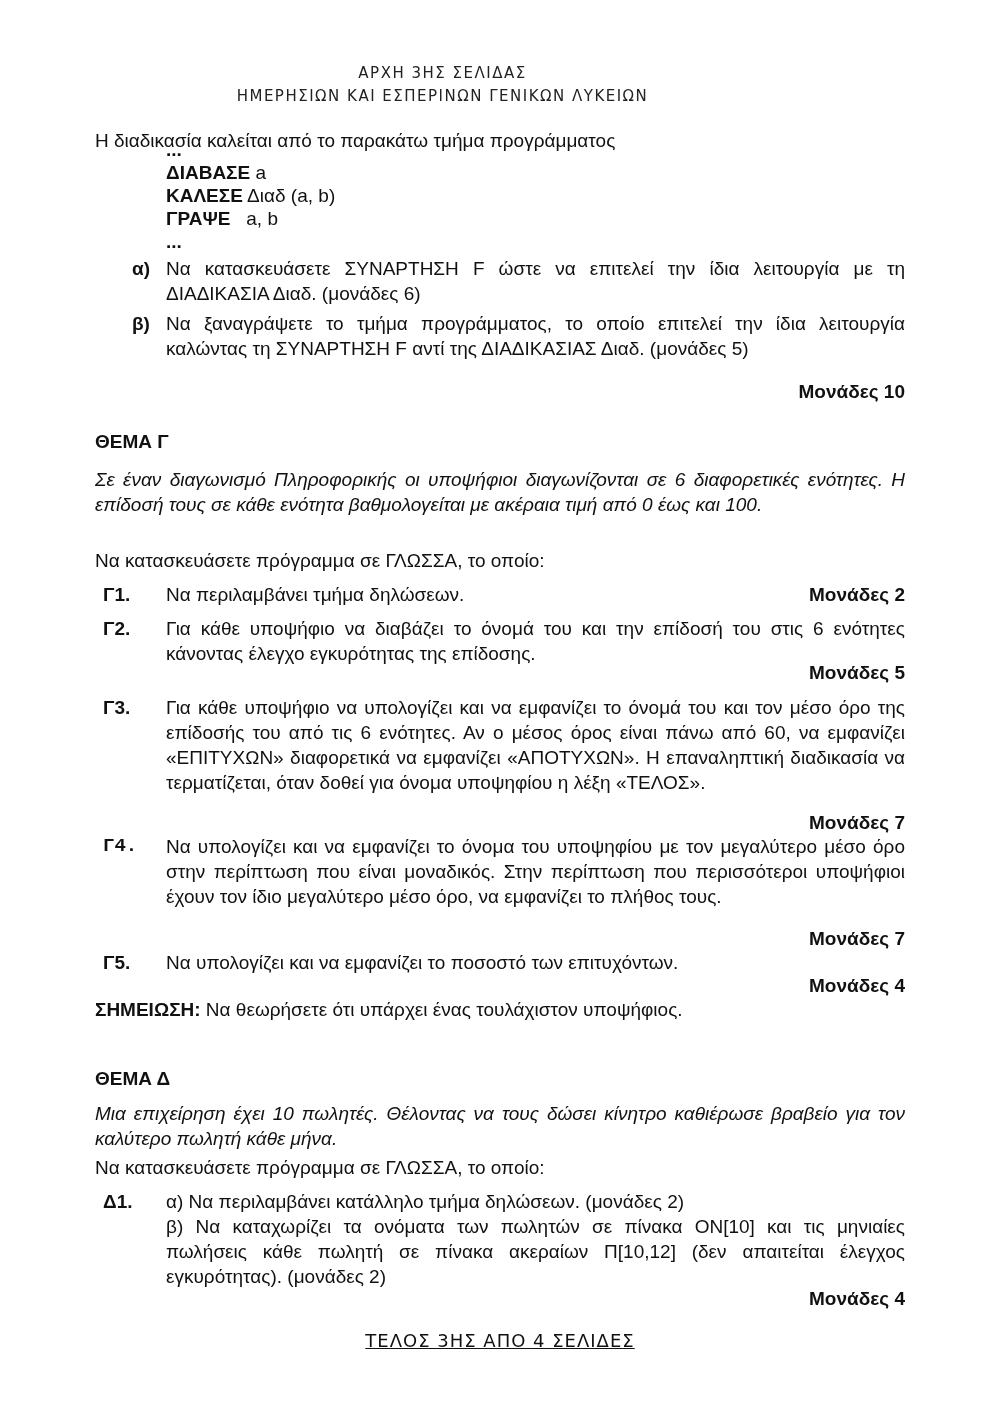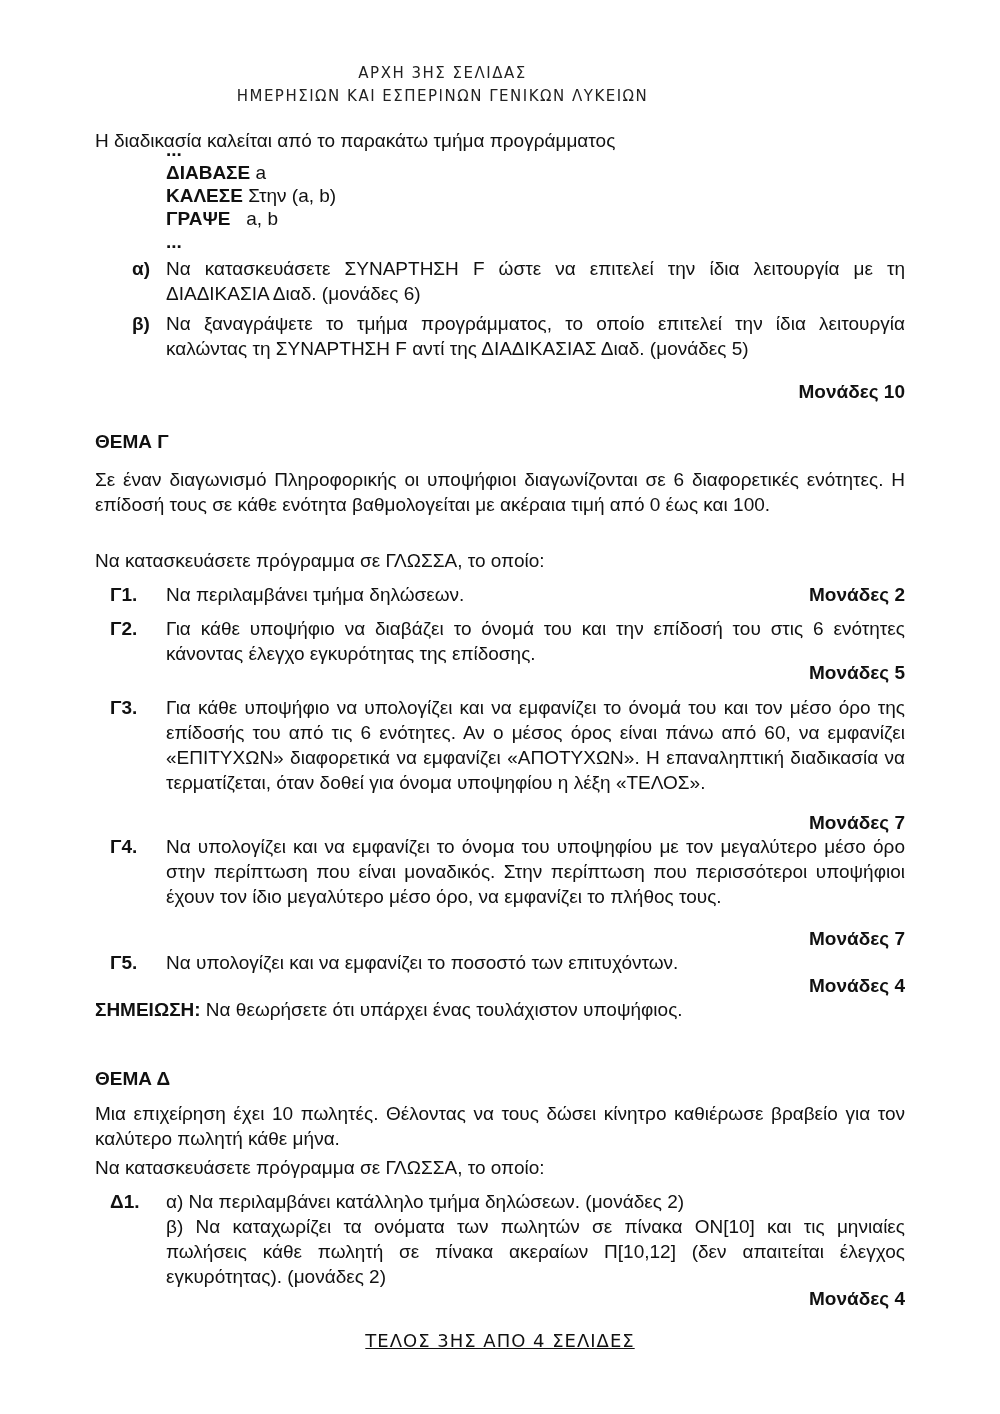--- a/index.html
+++ b/index.html
@@ -29,7 +29,7 @@
 <div>
   <div class="abs code b" style="top:138px;">...</div>
   <div class="abs code" style="top:161px;text-align:right;"><span class="b">ΔΙΑΒΑΣΕ</span><span> a</span></div>
-  <div class="abs code" style="top:184px;"><span class="b">ΚΑΛΕΣΕ</span><span> Στην (a, b)</span></div>
+  <div class="abs code" style="top:184px;"><span class="b">ΚΑΛΕΣΕ</span><span> Διαδ (a, b)</span></div>
   <div class="abs code" style="top:207px; white-space:pre;"><span class="b">ΓΡΑΨΕ</span><span>   a, b</span></div>
   <div class="abs code b" style="top:230px;">...</div>
 </div>

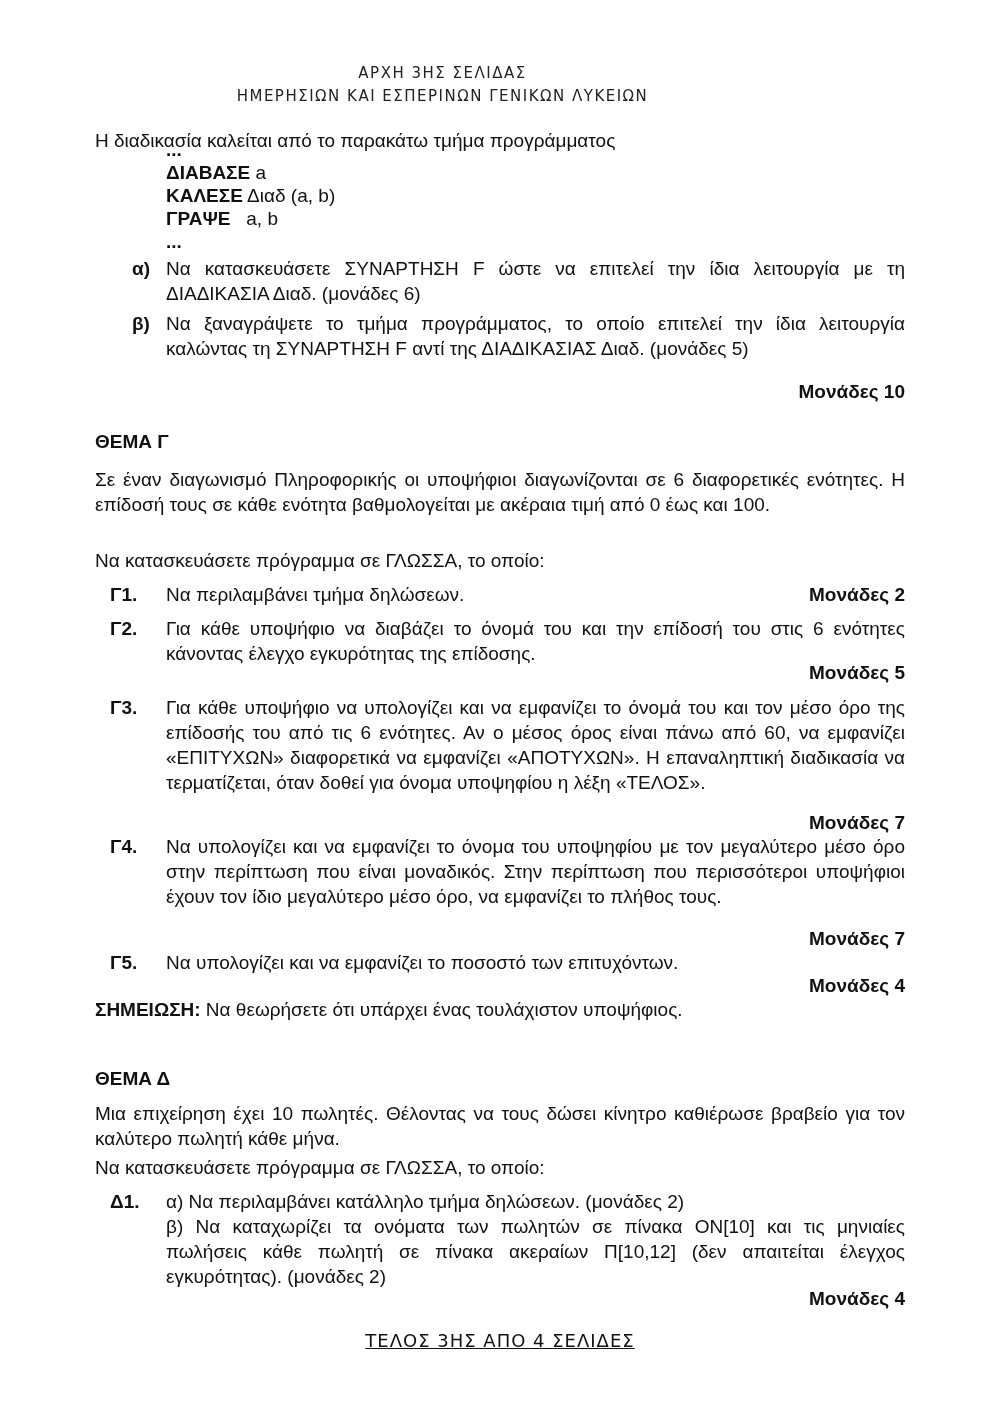--- a/index.html
+++ b/index.html
@@ -9,7 +9,7 @@
     .hdr { left: 0; width: 885px; text-align: center; font-family: "DejaVu Sans", sans-serif;
            font-size: 15px; letter-spacing: 1.5px; color: #222; }
     .txt { font-size: 19px; line-height: 25px; white-space: nowrap; }
-    .just { white-space: normal; text-align: justify; text-align-last: left; }
+    .just { white-space: normal; text-align: justify; text-align-last: left; font-style: italic; }
     .b { font-weight: bold; }
     .right { right: 95px; text-align: right; font-weight: bold; font-size: 19px; line-height: 25px; }
     .lbl { left: 110px; font-weight: bold; font-size: 19px; line-height: 25px; }

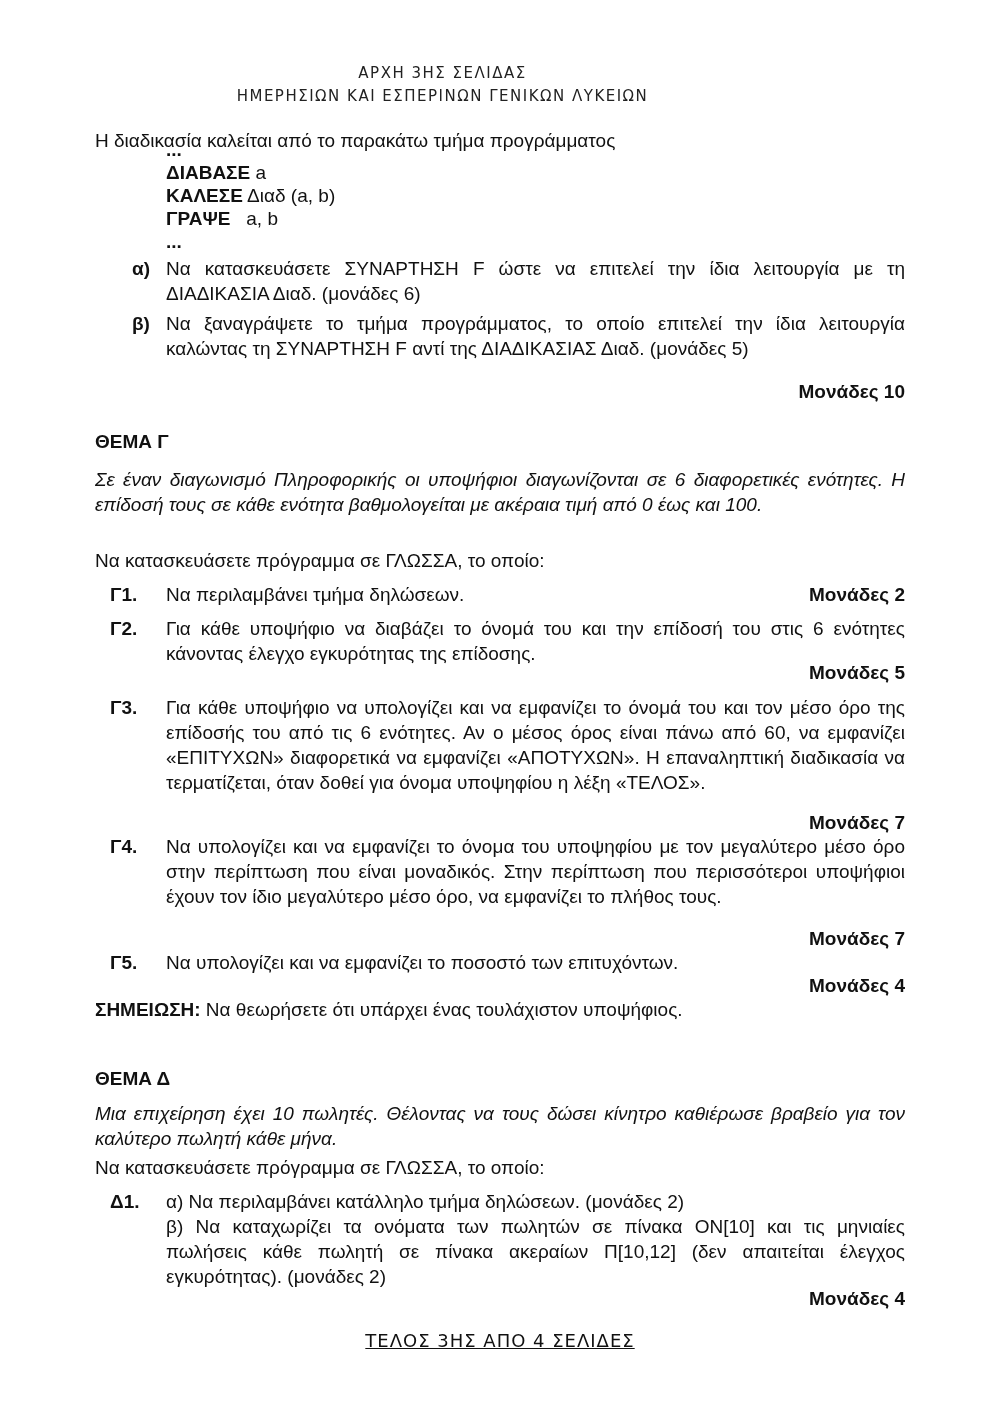--- a/index.html
+++ b/index.html
@@ -12,7 +12,7 @@
     .just { white-space: normal; text-align: justify; text-align-last: left; font-style: italic; }
     .b { font-weight: bold; }
     .right { right: 95px; text-align: right; font-weight: bold; font-size: 19px; line-height: 25px; }
-    .lbl { left: 110px; font-weight: bold; font-size: 19px; line-height: 25px; }
+    .lbl { left: 103px; font-weight: bold; font-size: 19px; line-height: 25px; }
     .item { left: 166px; width: 739px; font-size: 19px; line-height: 25px; text-align: justify; }
     .code { left: 166px; font-size: 19px; line-height: 23px; }
     .footer { left: 0; width: 1000px; text-align: center; font-family: "DejaVu Sans", sans-serif;

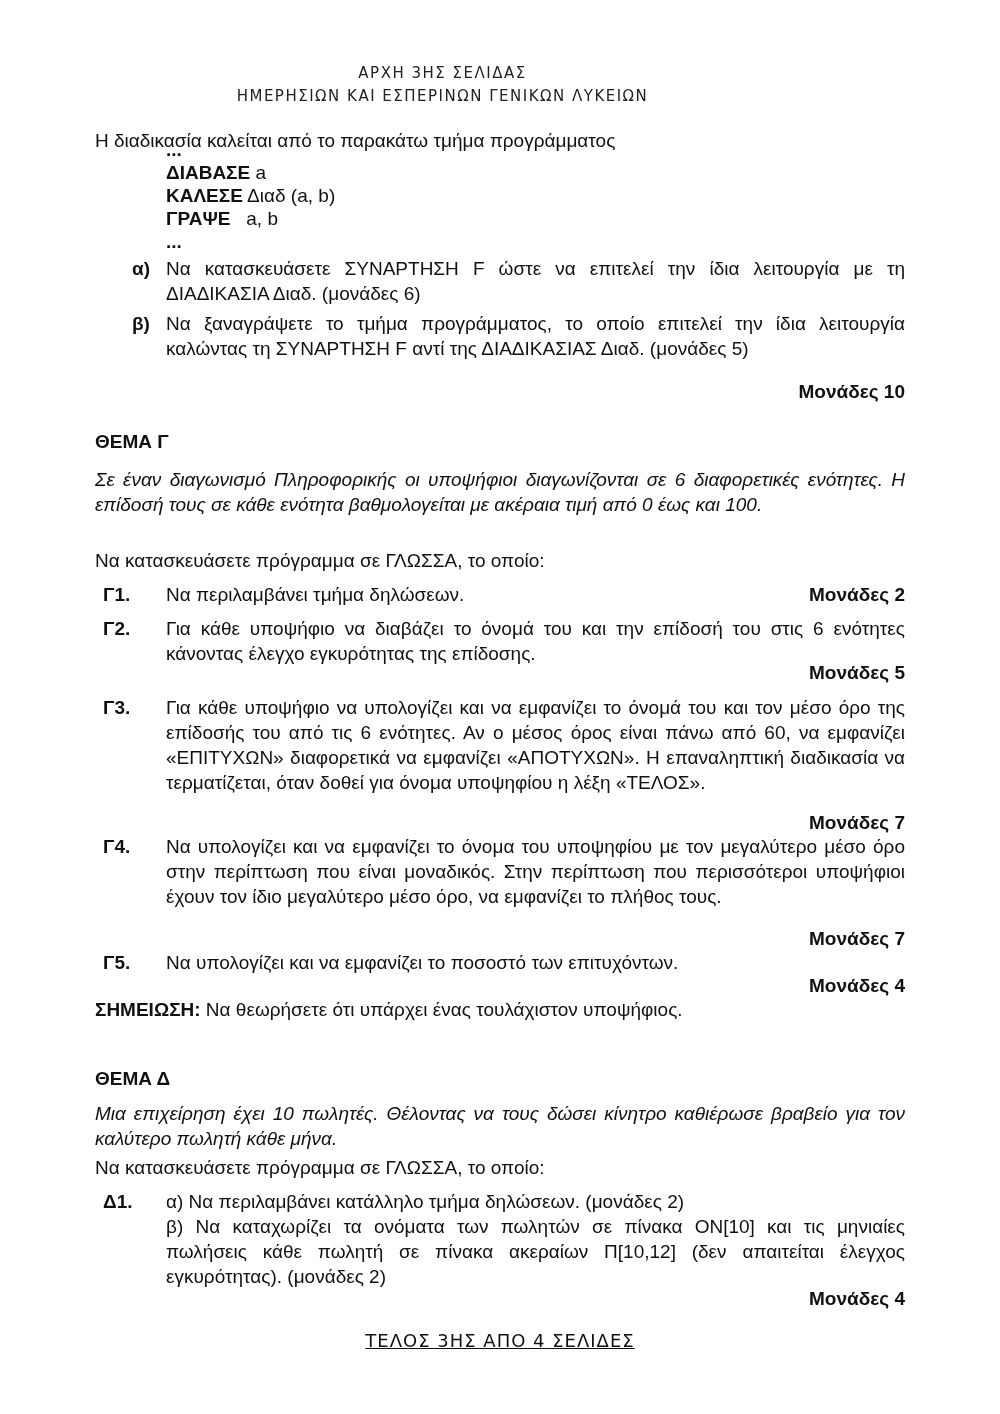--- a/index.html
+++ b/index.html
@@ -56,7 +56,7 @@
 <div class="abs item" style="top:695px;">Για κάθε υποψήφιο να υπολογίζει και να εμφανίζει το όνομά του και τον μέσο όρο της επίδοσής του από τις 6 ενότητες. Αν ο μέσος όρος είναι πάνω από 60, να εμφανίζει «ΕΠΙΤΥΧΩΝ» διαφορετικά να εμφανίζει «ΑΠΟΤΥΧΩΝ». Η επαναληπτική διαδικασία να τερματίζεται, όταν δοθεί για όνομα υποψηφίου η λέξη «ΤΕΛΟΣ».</div>
 <div class="abs right" style="top:810px;">Μονάδες 7</div>
 
-<div class="abs lbl" style="top:834px;">Γ4.</div>
+<div class="abs lbl" style="top:834px;font-family:Liberation Mono, monospace;">Γ4.</div>
 <div class="abs item" style="top:834px;">Να υπολογίζει και να εμφανίζει το όνομα του υποψηφίου με τον μεγαλύτερο μέσο όρο στην περίπτωση που είναι μοναδικός. Στην περίπτωση που περισσότεροι υποψήφιοι έχουν τον ίδιο μεγαλύτερο μέσο όρο, να εμφανίζει το πλήθος τους.</div>
 <div class="abs right" style="top:926px;">Μονάδες 7</div>
 

